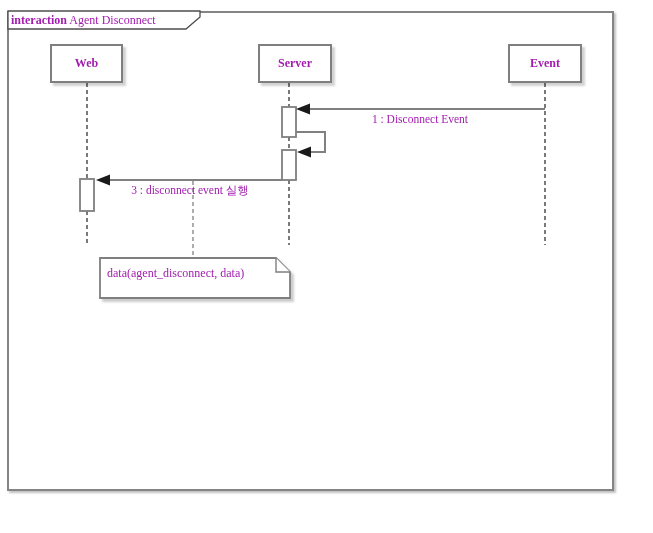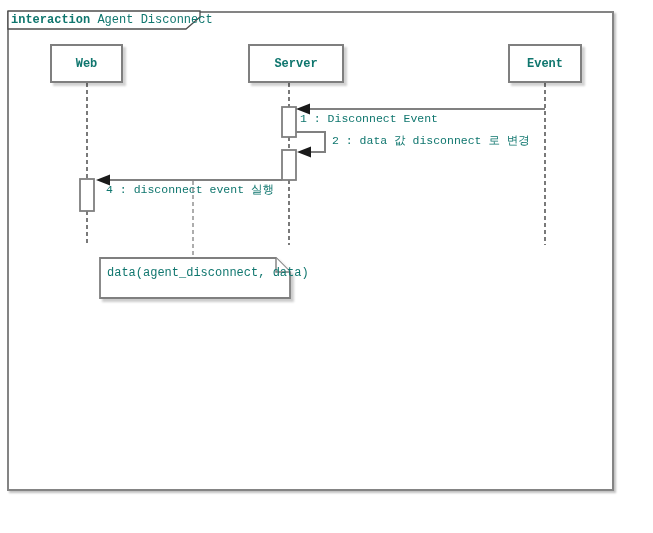--- a/index.html
+++ b/index.html
@@ -5,7 +5,7 @@
   html,body{margin:0;padding:0;background:#ffffff;}
   .canvas{
     position:relative;width:653px;height:533px;background:#ffffff;
-    font-family:Liberation Mono, monospace;color:#0f766e;overflow:hidden;
+    font-family:Liberation Serif, serif;color:#a21caf;overflow:hidden;
   }
   .frame{
     position:absolute;left:7px;top:11px;width:607px;height:480px;

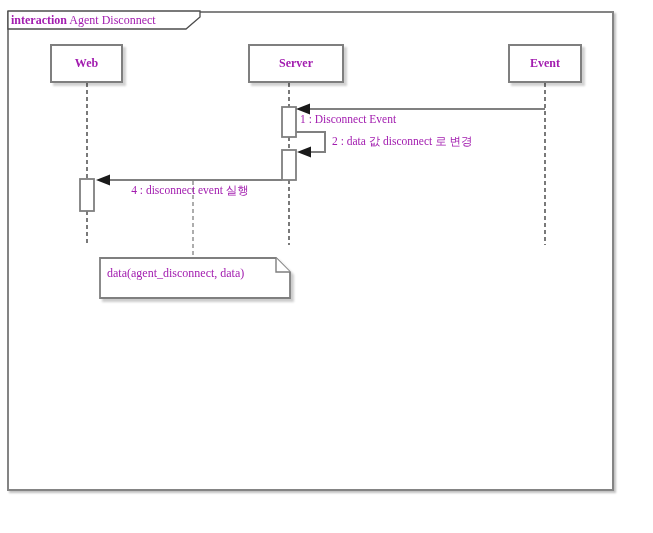--- a/index.html
+++ b/index.html
@@ -24,7 +24,7 @@
     box-shadow:3px 3px 2px rgba(0,0,0,0.18);
   }
   .head-web{left:50px;width:73px;}
-  .head-server{left:248px;width:96px;}
+  .head-server{left:258px;width:74px;}
   .head-agent{left:508px;width:74px;}
   .msg-label{font-size:11.5px;line-height:14px;}
   .msg1{left:300px;top:112px;width:240px;}

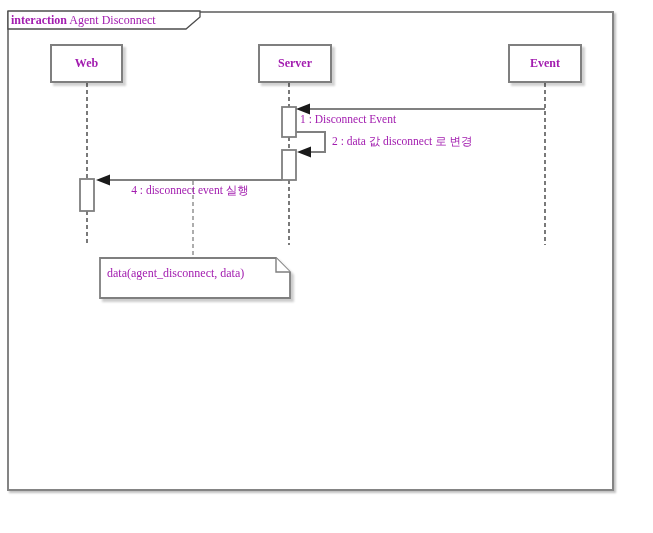--- a/index.html
+++ b/index.html
@@ -27,7 +27,7 @@
   .head-server{left:258px;width:74px;}
   .head-agent{left:508px;width:74px;}
   .msg-label{font-size:11.5px;line-height:14px;}
-  .msg1{left:300px;top:112px;width:240px;}
+  .msg1{left:300px;top:112px;width:240px;text-align:center;}
   .msg2{left:332px;top:134px;}
   .msg3{left:100px;top:183px;width:180px;text-align:center;}
   .note-text{left:107px;top:266px;font-size:12px;line-height:15px;}

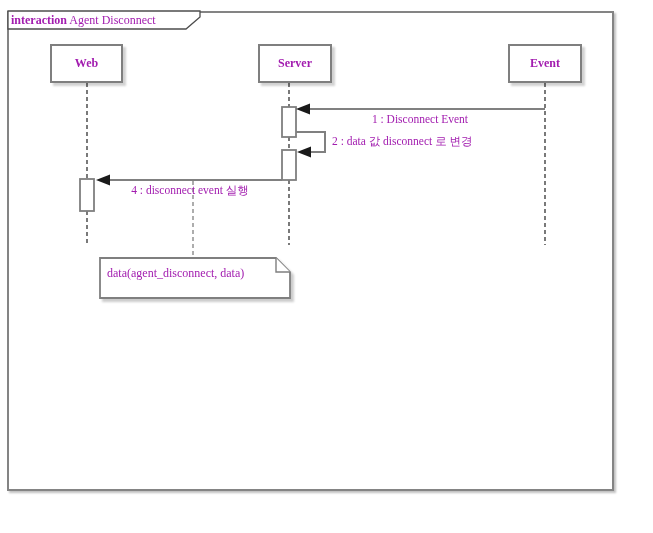--- a/index.html
+++ b/index.html
@@ -96,7 +96,6 @@
   </div>
 
   <div class="txt msg-label msg1">1 : Disconnect Event</div>
-  <div class="txt msg-label msg2">2 : data 값 disconnect 로 변경</div>
   <div class="txt msg-label msg3">4 : disconnect event 실행</div>
 
   <div class="txt note-text">data(agent_disconnect, data)</div>

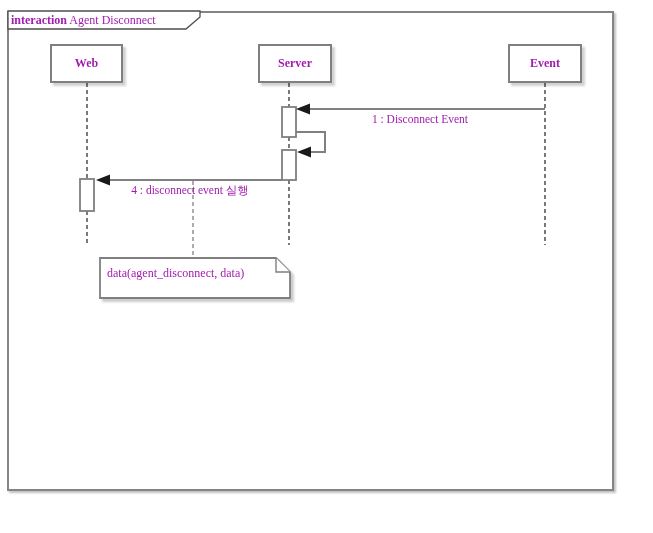--- a/index.html
+++ b/index.html
@@ -96,7 +96,7 @@
   </div>
 
   <div class="txt msg-label msg1">1 : Disconnect Event</div>
-  <div class="txt msg-label msg3">4 : disconnect event 실행</div>
+  <div class="txt msg-label msg3">3 : disconnect event 실행</div>
 
   <div class="txt note-text">data(agent_disconnect, data)</div>
 

